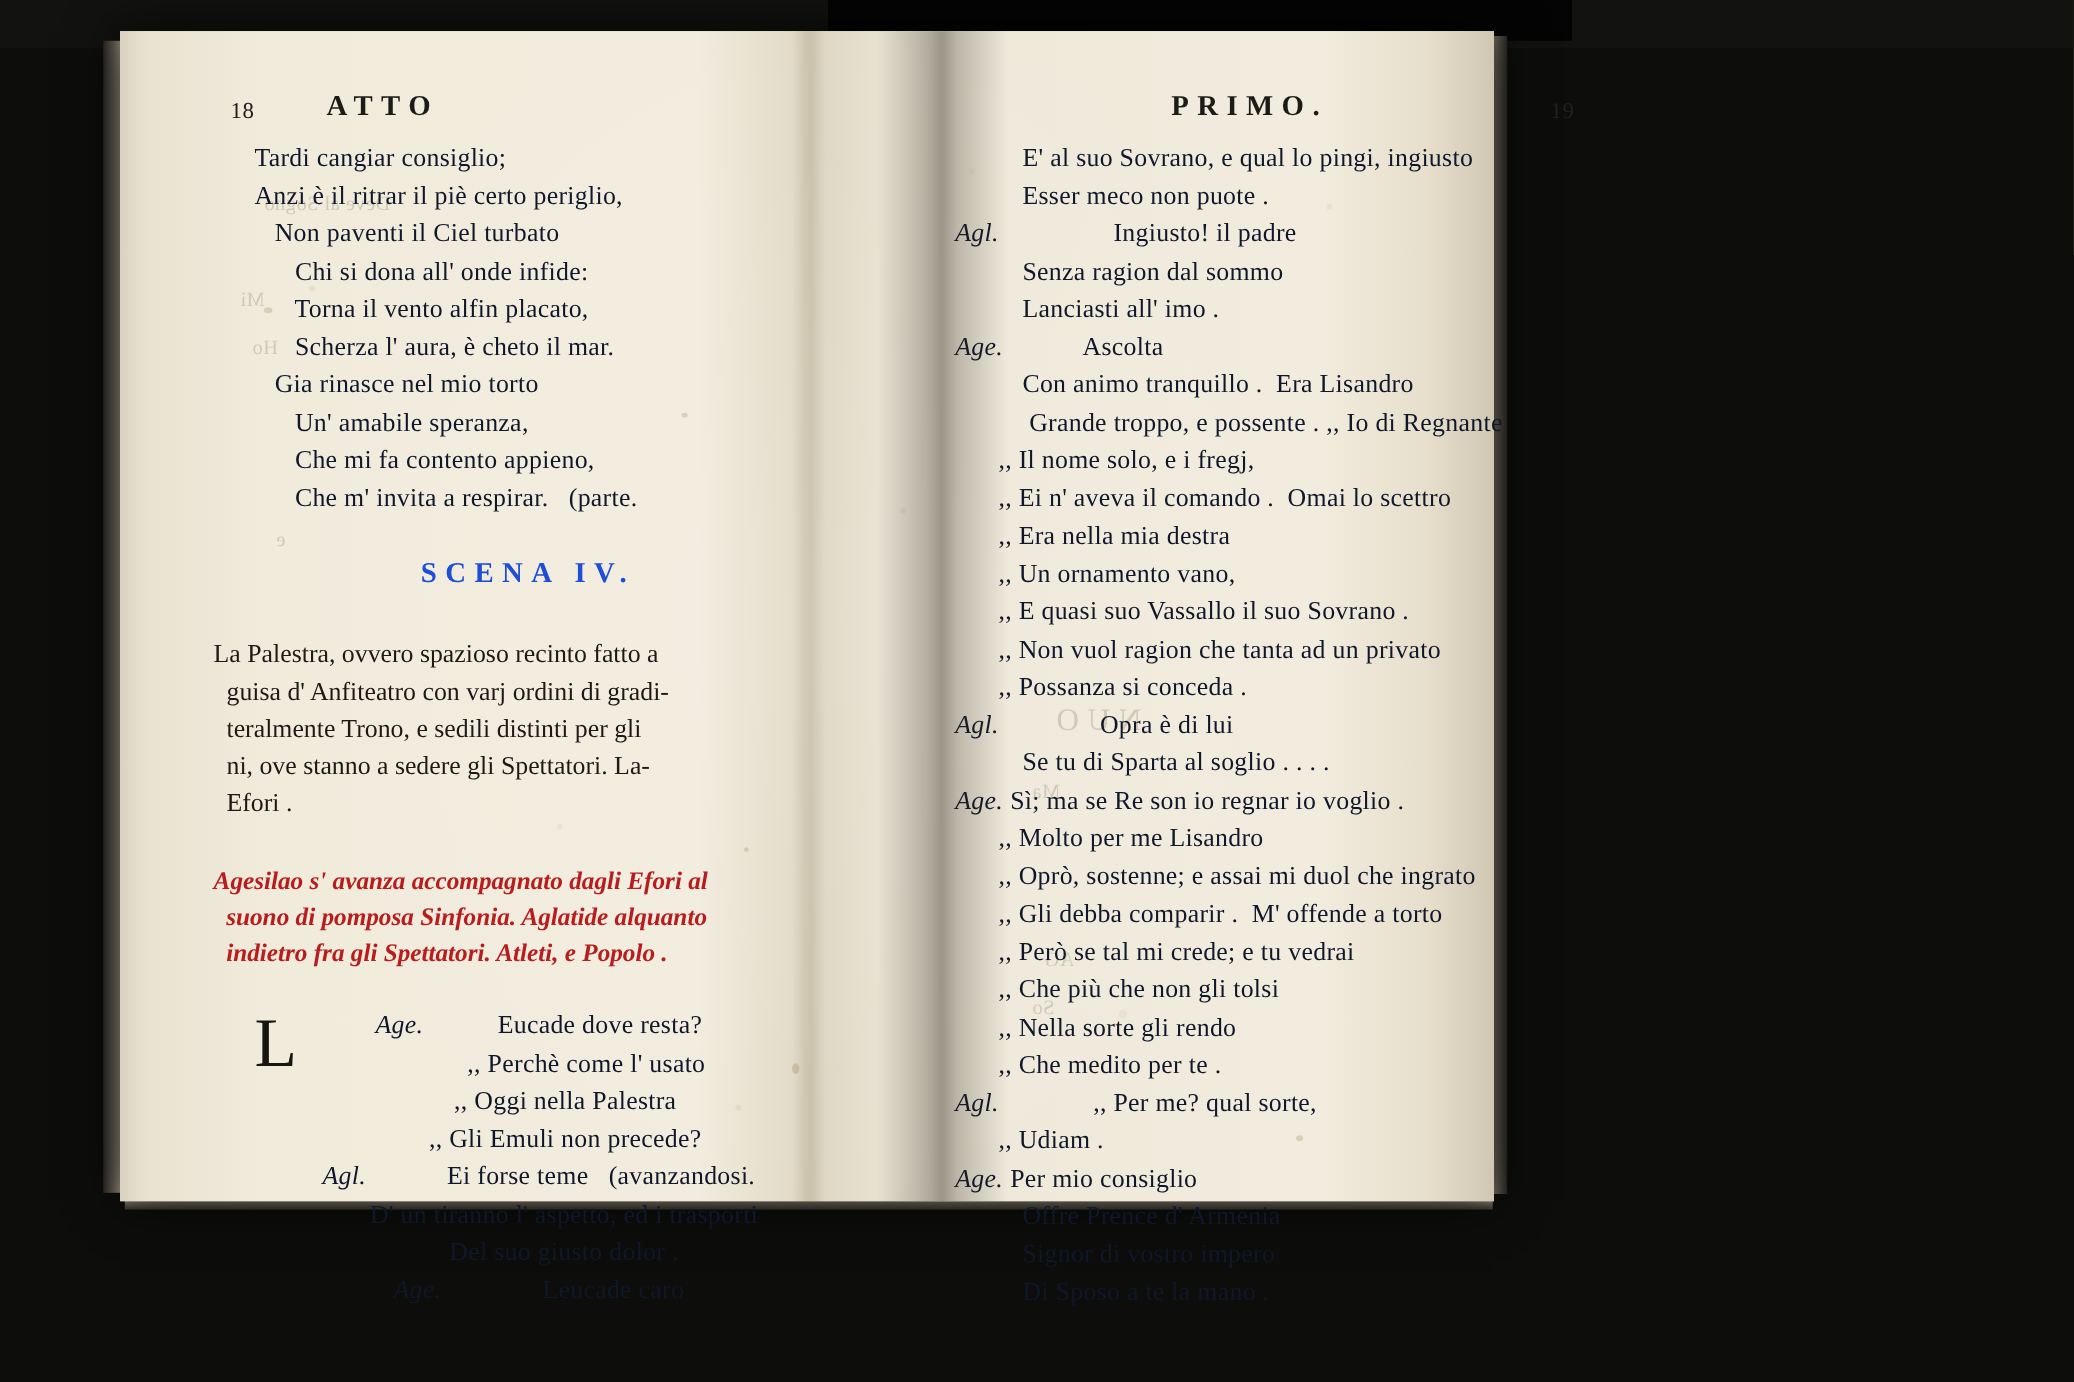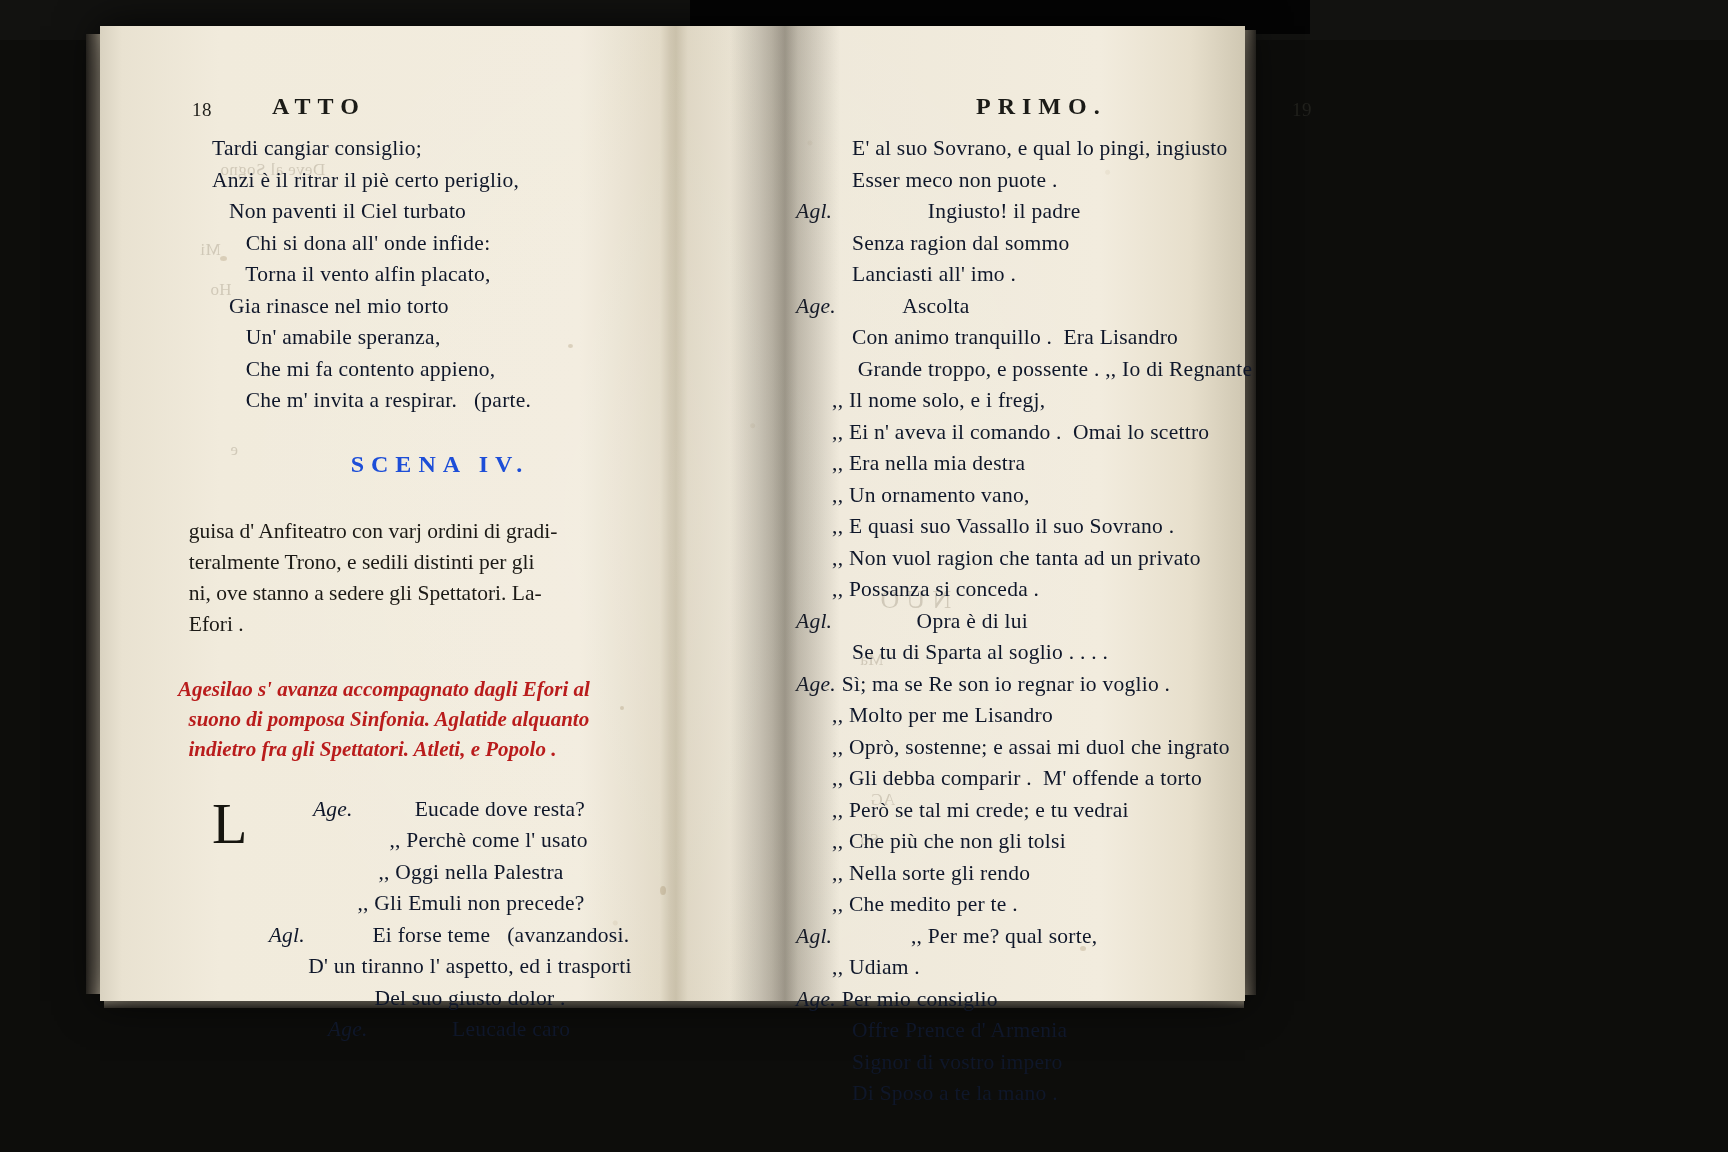--- a/index.html
+++ b/index.html
@@ -105,7 +105,7 @@
 
   .page {
     position: absolute;
-    top: 17px;
+    top: 0;
     height: 954px;
   }
   .page-left { left: 60px; width: 560px; }

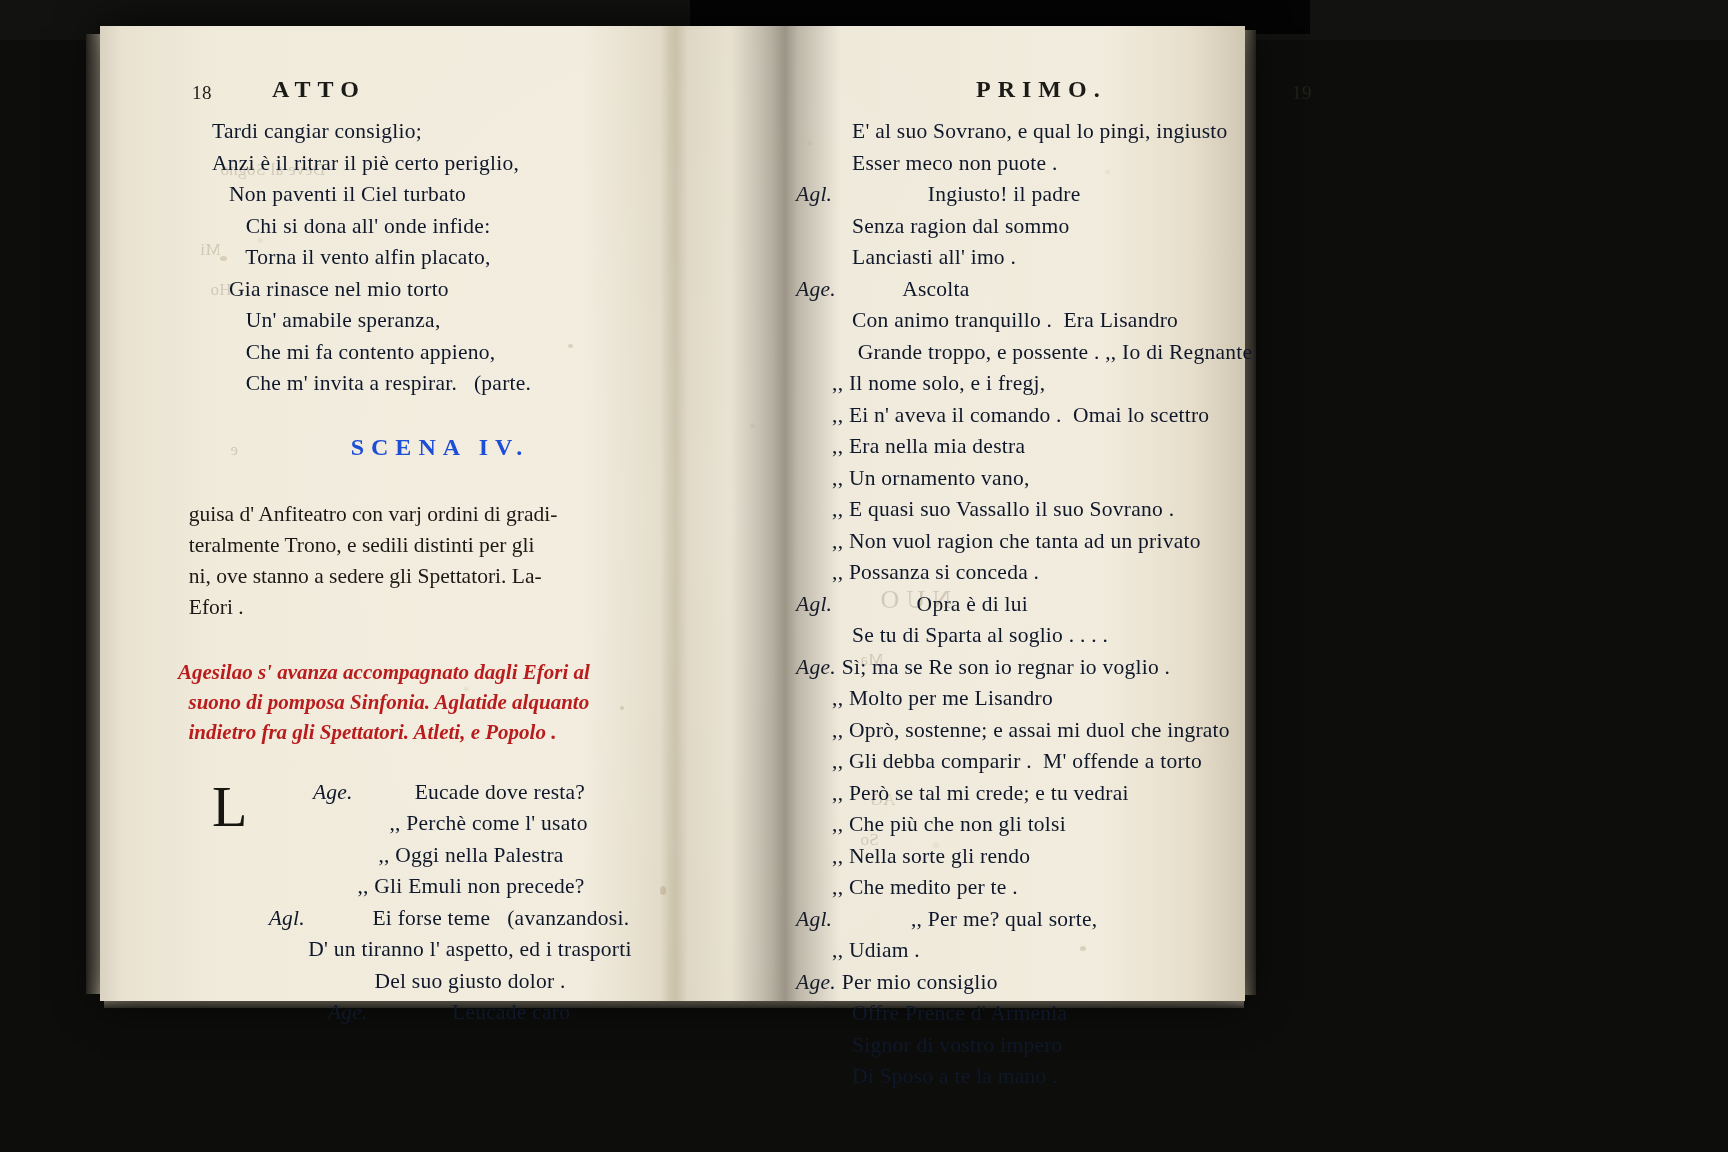--- a/index.html
+++ b/index.html
@@ -232,6 +232,7 @@
         <span class="ln">   Non paventi il Ciel turbato</span>
         <span class="ln">      Chi si dona all' onde infide:</span>
         <span class="ln">      Torna il vento alfin placato,</span>
+        <span class="ln">      Scherza l' aura, è cheto il mar.</span>
         <span class="ln">   Gia rinasce nel mio torto</span>
         <span class="ln">      Un' amabile speranza,</span>
         <span class="ln">      Che mi fa contento appieno,</span>

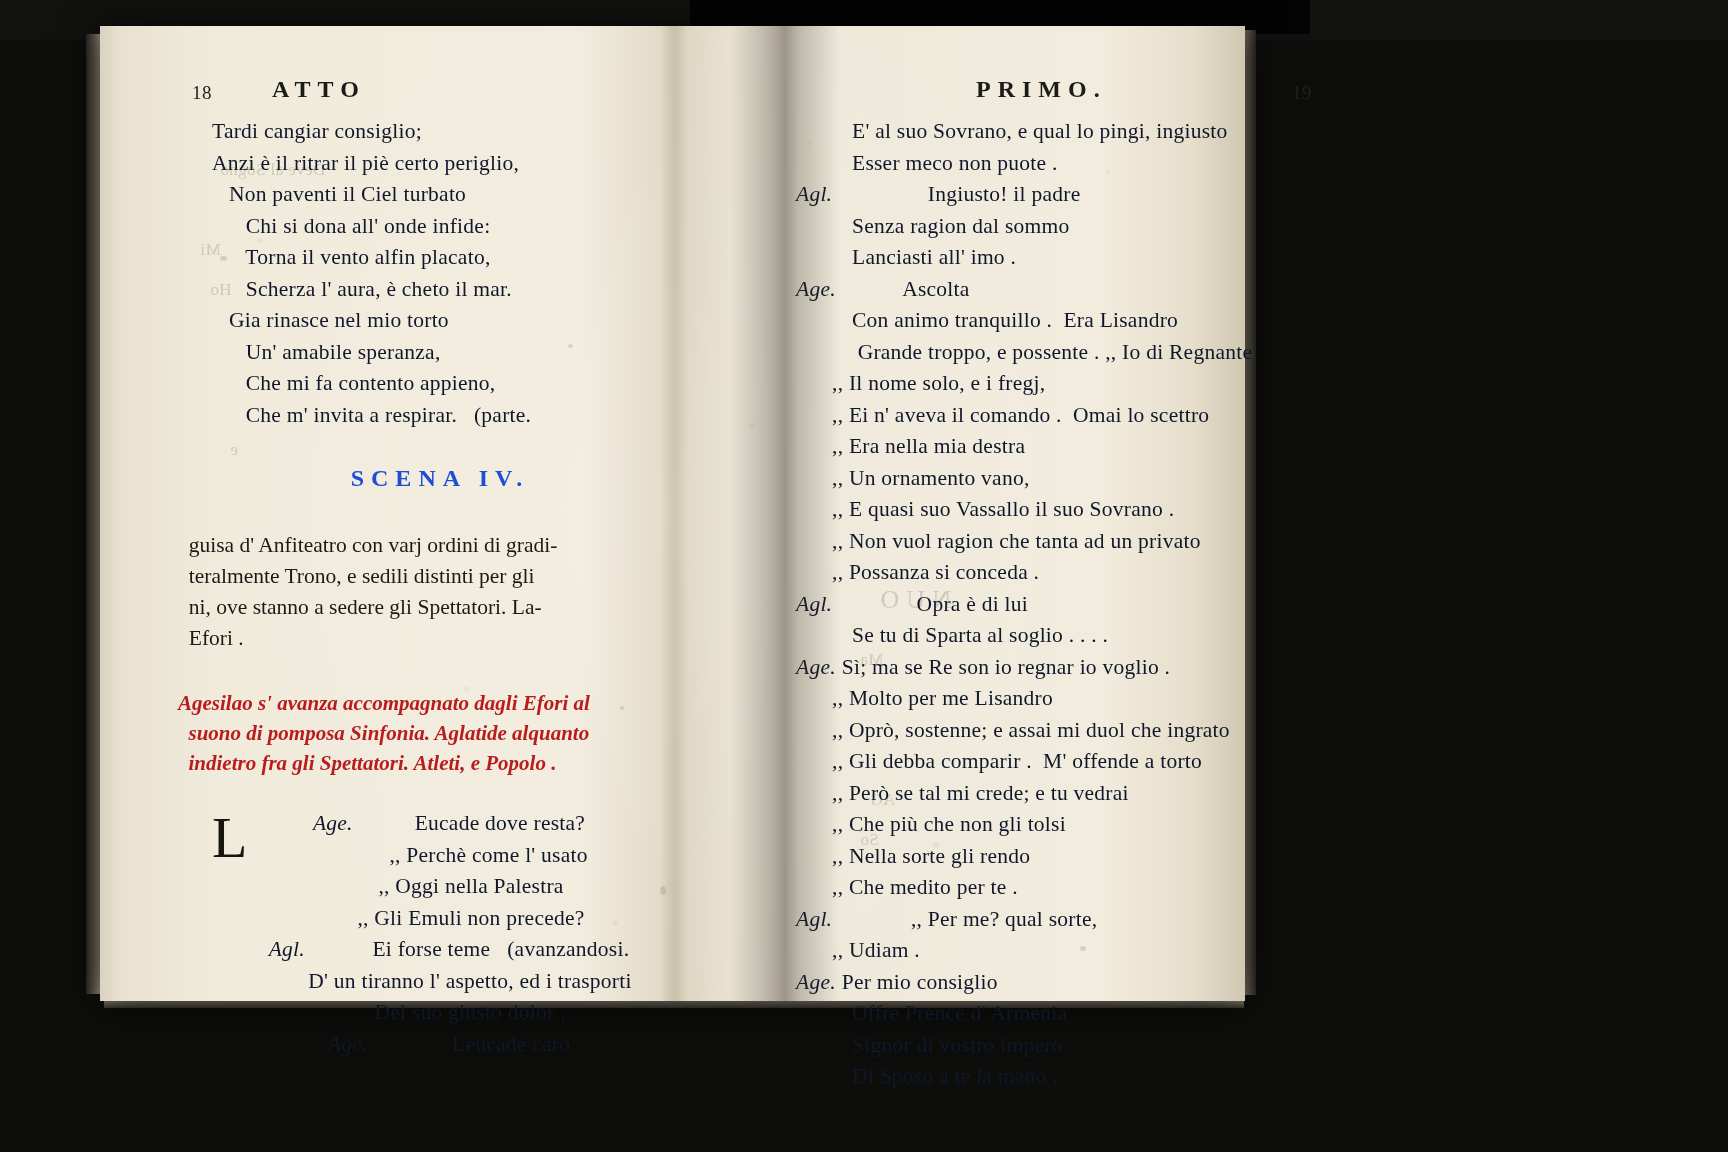--- a/index.html
+++ b/index.html
@@ -242,6 +242,7 @@
       <div class="scene-head">SCENA IV.</div>
 
       <div class="stage-desc">
+        <span class="ln">La Palestra, ovvero spazioso recinto fatto a</span>
         <span class="ln">  guisa d' Anfiteatro con varj ordini di gradi-</span>
         <span class="ln">  teralmente Trono, e sedili distinti per gli</span>
         <span class="ln">  ni, ove stanno a sedere gli Spettatori. La-</span>

